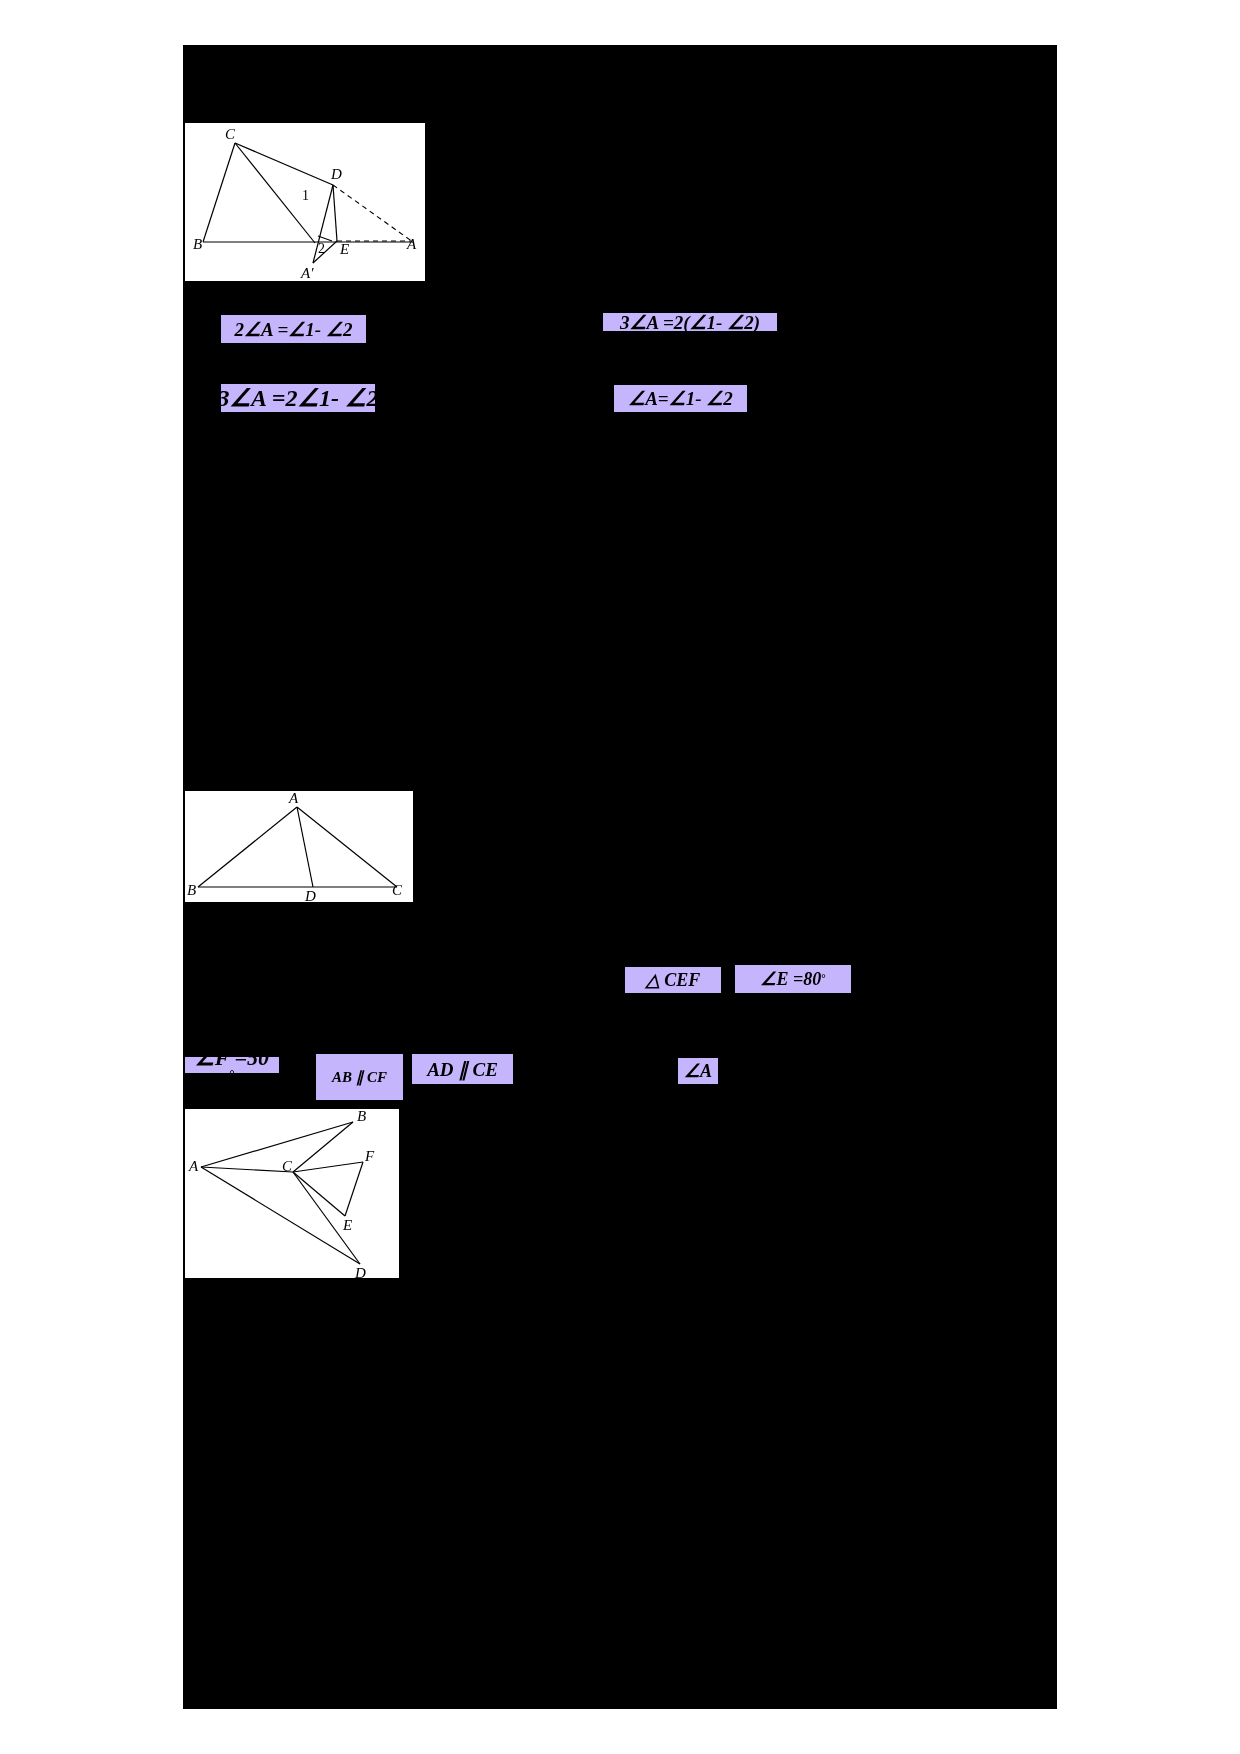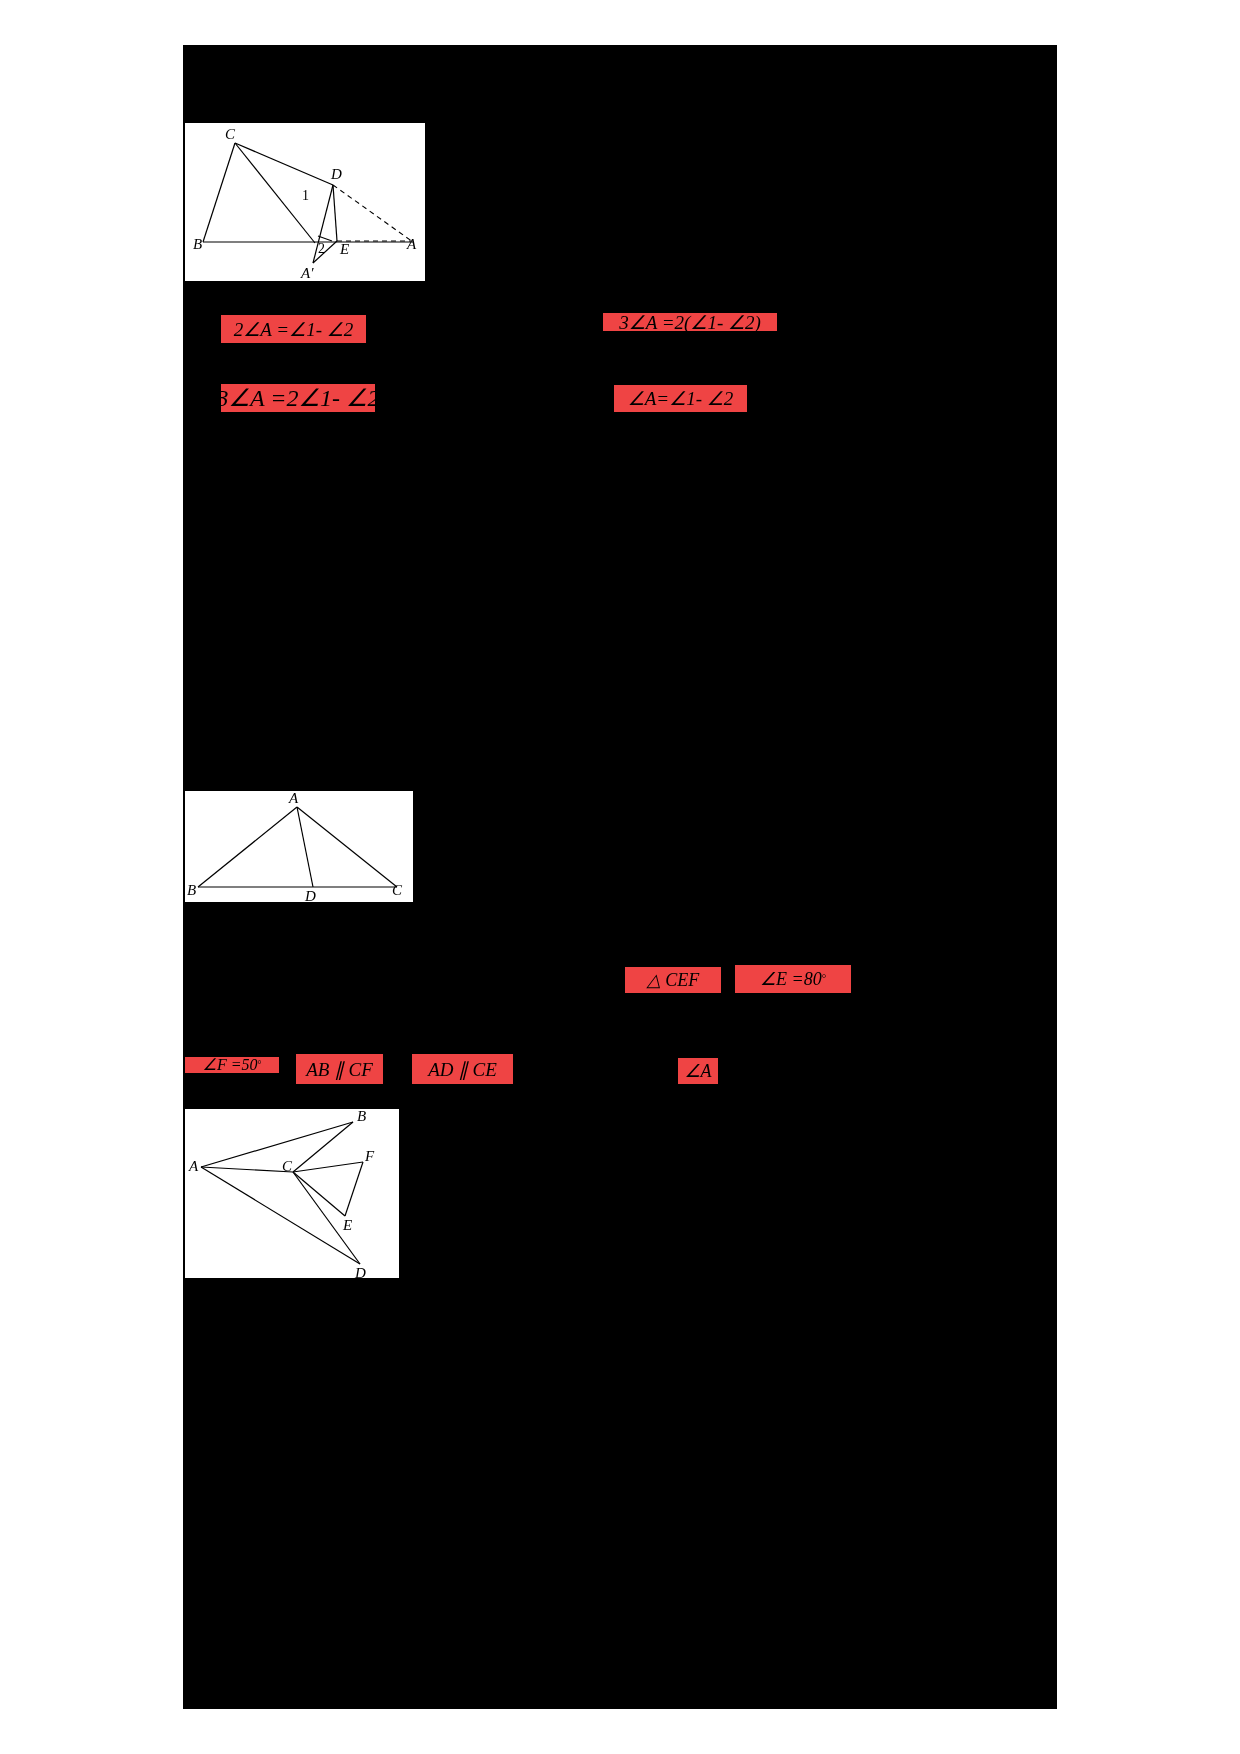--- a/index.html
+++ b/index.html
@@ -34,13 +34,13 @@
   
   .chip {
     position: absolute;
-    background: #ef4444;
+    background: #c4b5fd;
     color: #000000;
     display: flex;
     align-items: center;
     justify-content: center;
     font-family: "Liberation Serif", serif;
-    font-weight: normal;
+    font-weight: bold;
     font-style: italic;
     white-space: nowrap;
     line-height: 1;

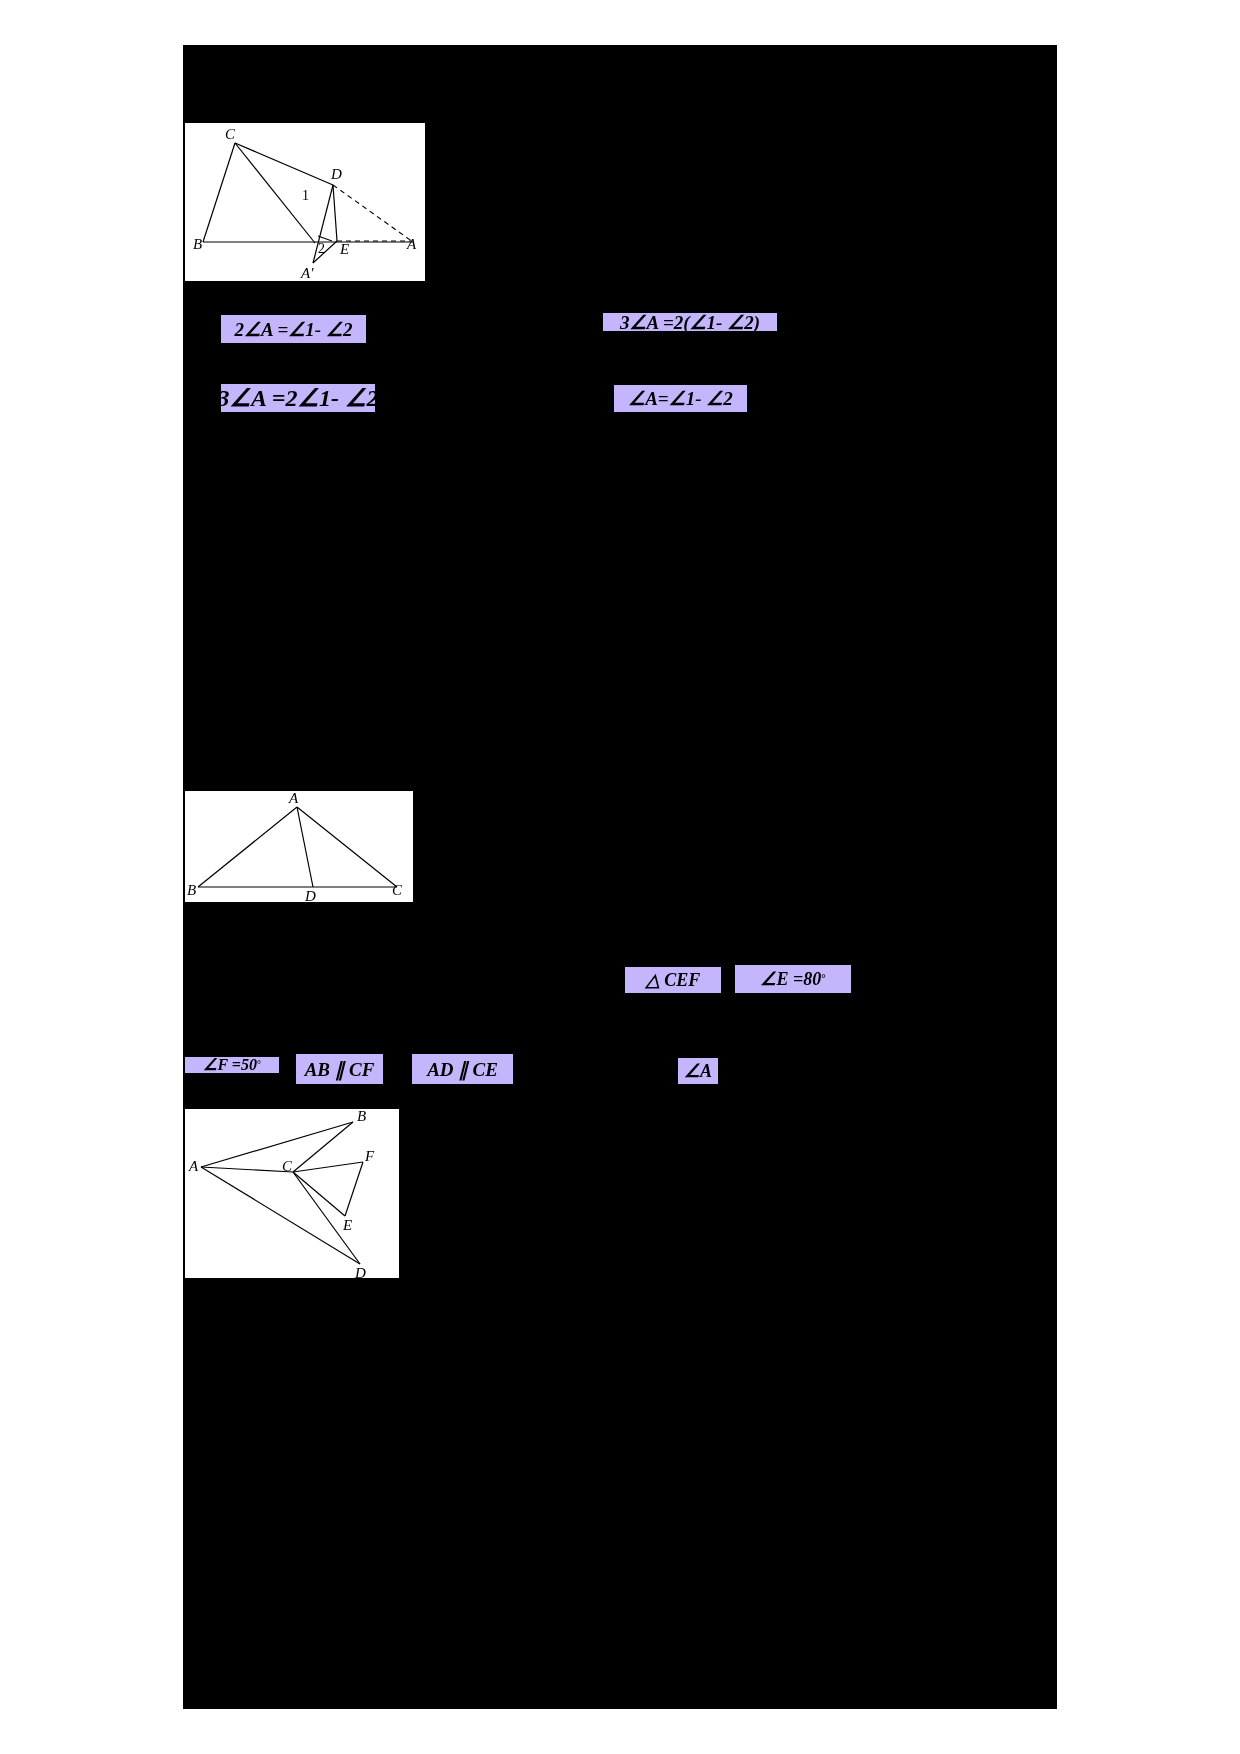--- a/index.html
+++ b/index.html
@@ -138,7 +138,7 @@
       <span class="sup">°</span>
   </div>
 
-  <div class="chip" style="left:185px; top:1057px; width:94px; height:16px; font-size:16px;">
+  <div class="chip" style="left:185px; top:1057px; width:94px; height:16px; font-size:22px;flex-direction:column;">
     <span>∠F =50</span>
       <span class="sup">°</span>
   </div>

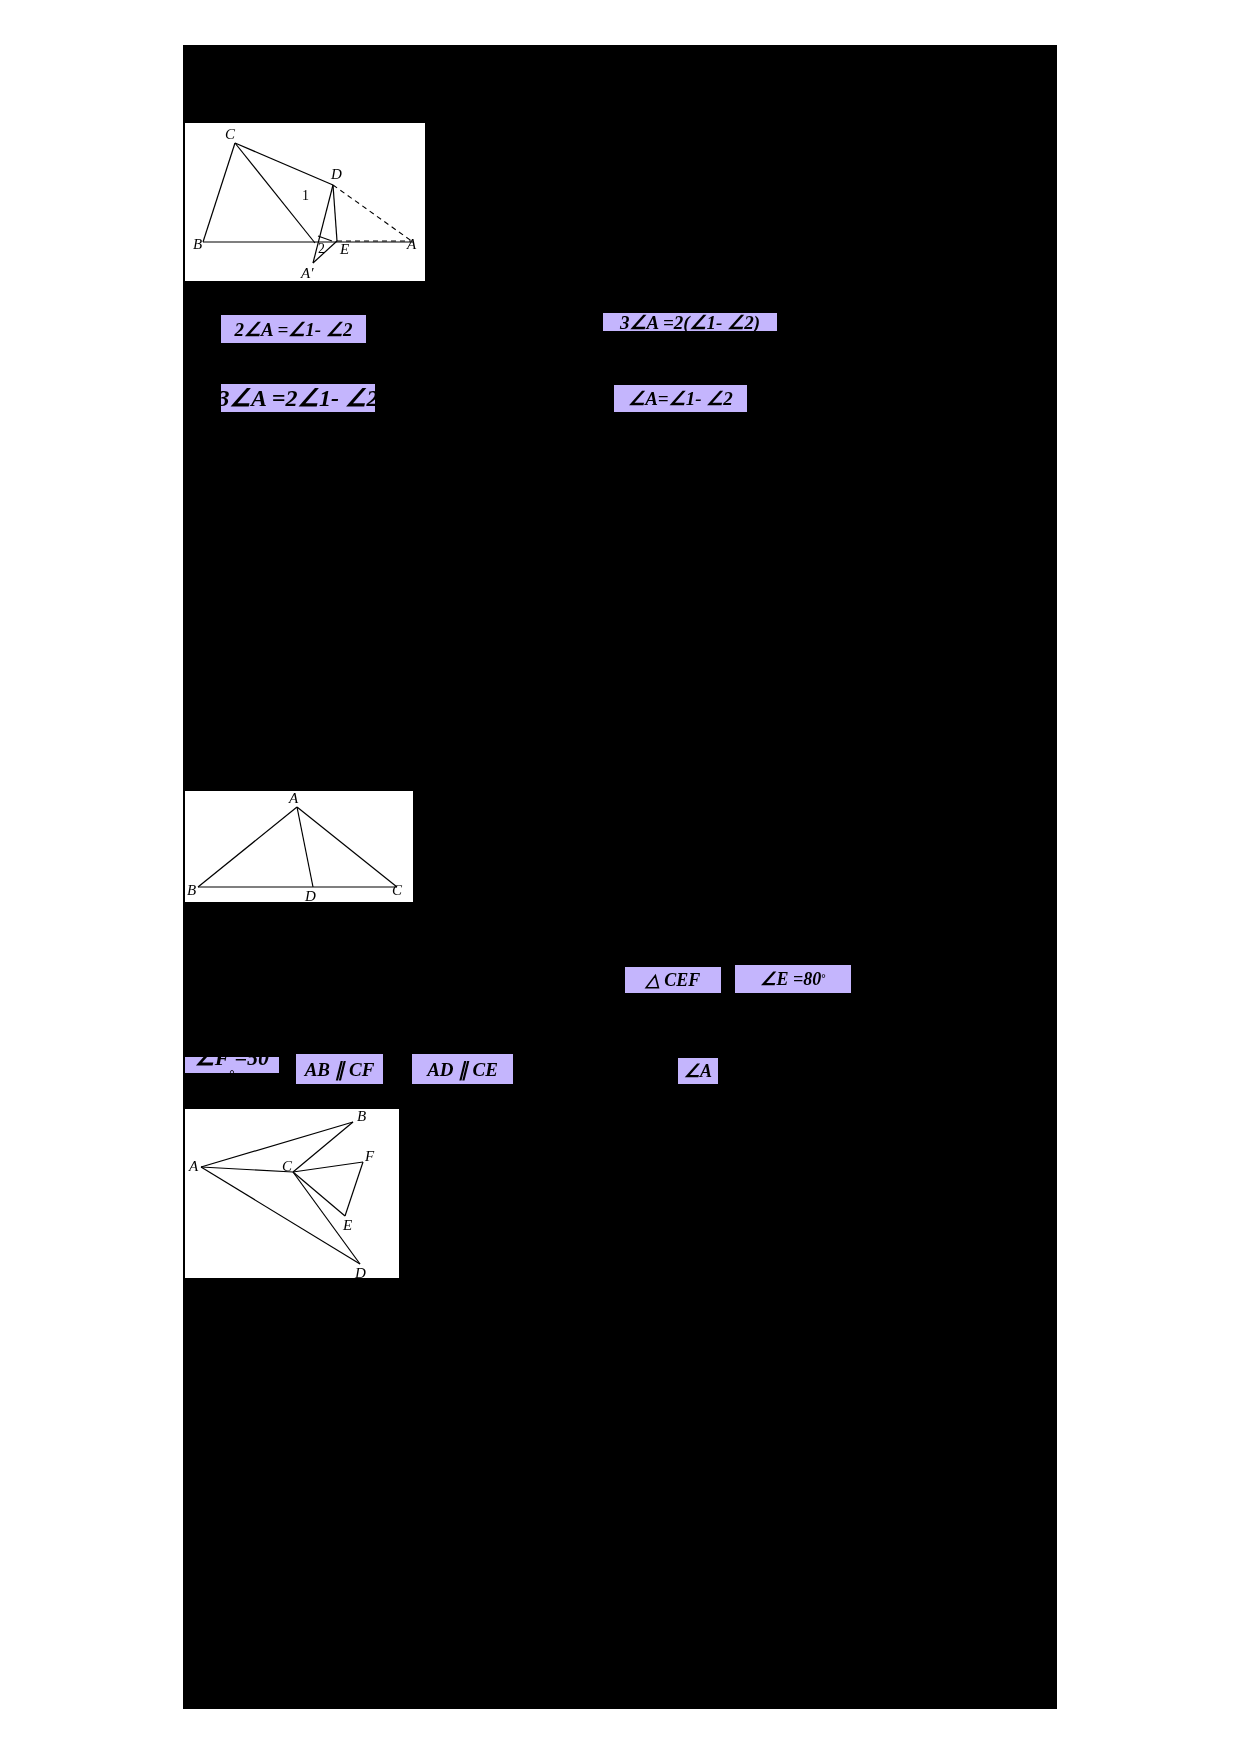--- a/index.html
+++ b/index.html
@@ -143,7 +143,7 @@
       <span class="sup">°</span>
   </div>
 
-  <div class="chip" style="left:296px; top:1054px; width:87px; height:30px; font-size:19px;">AB ∥ CF</div>
+  <div class="chip" style="left:316px; top:1054px; width:87px; height:46px; font-size:15px;">AB ∥ CF</div>
 
   <div class="chip" style="left:412px; top:1054px; width:101px; height:30px; font-size:19px;">AD ∥ CE</div>
 

